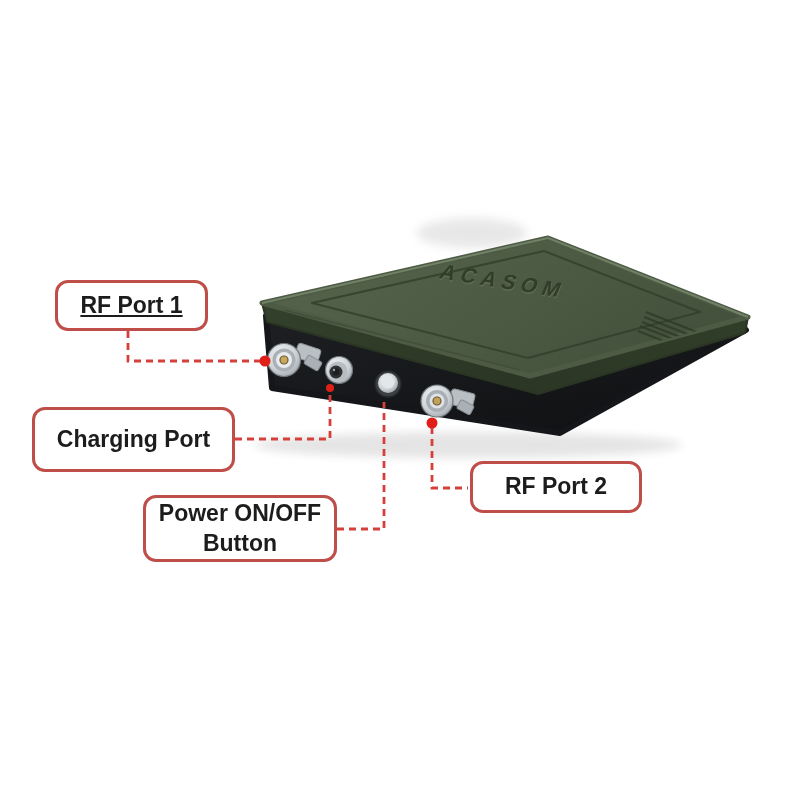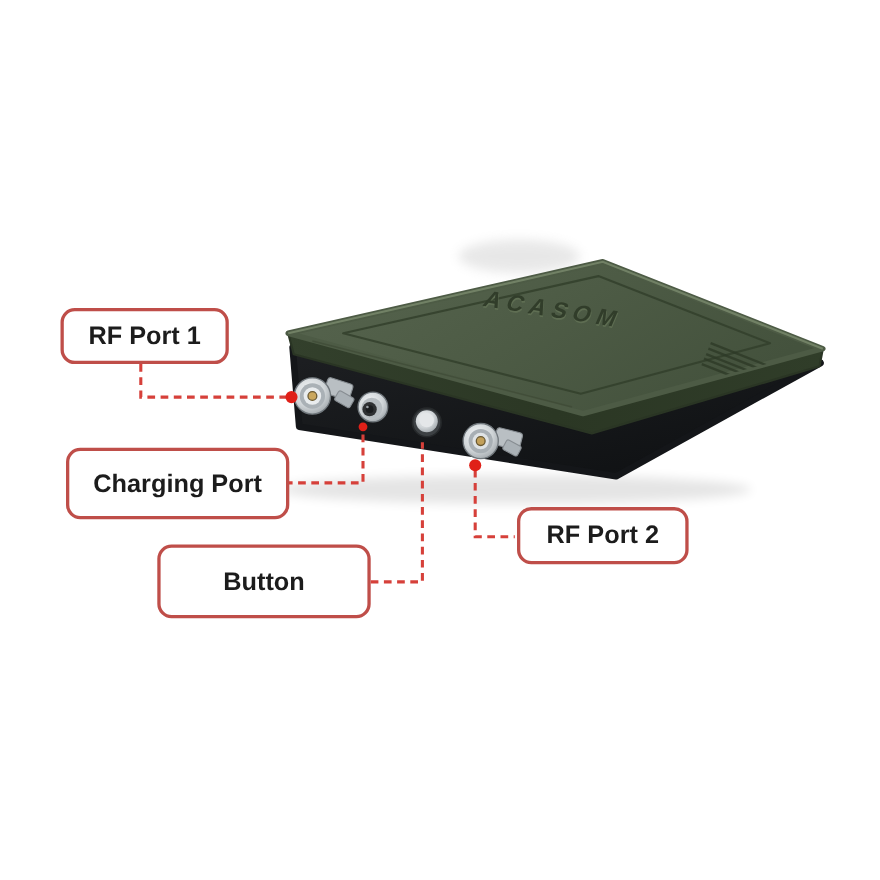--- a/index.html
+++ b/index.html
@@ -35,7 +35,7 @@
     text-align:center;
     z-index:5;
   }
-  #co-rf1     {left:55px;  top:280px; width:153px; height:51px;}
+  #co-rf1     {left:55px;  top:280px; width:153px; height:51px;text-decoration:underline;}
   #co-charging{left:32px;  top:407px; width:203px; height:65px;margin-left:28px;}
   #co-power   {left:143px; top:495px; width:194px; height:67px;}
   #co-rf2     {left:470px; top:461px; width:156px; height:52px;}

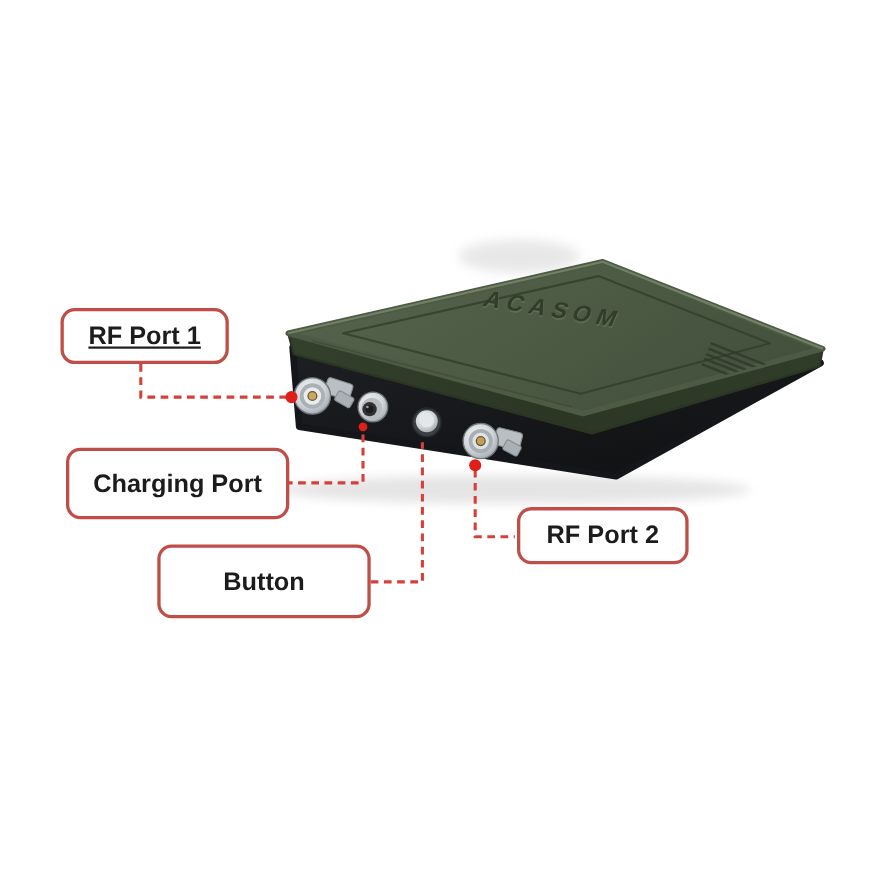--- a/index.html
+++ b/index.html
@@ -36,7 +36,7 @@
     z-index:5;
   }
   #co-rf1     {left:55px;  top:280px; width:153px; height:51px;text-decoration:underline;}
-  #co-charging{left:32px;  top:407px; width:203px; height:65px;margin-left:28px;}
+  #co-charging{left:32px;  top:407px; width:203px; height:65px;}
   #co-power   {left:143px; top:495px; width:194px; height:67px;}
   #co-rf2     {left:470px; top:461px; width:156px; height:52px;}
 </style>

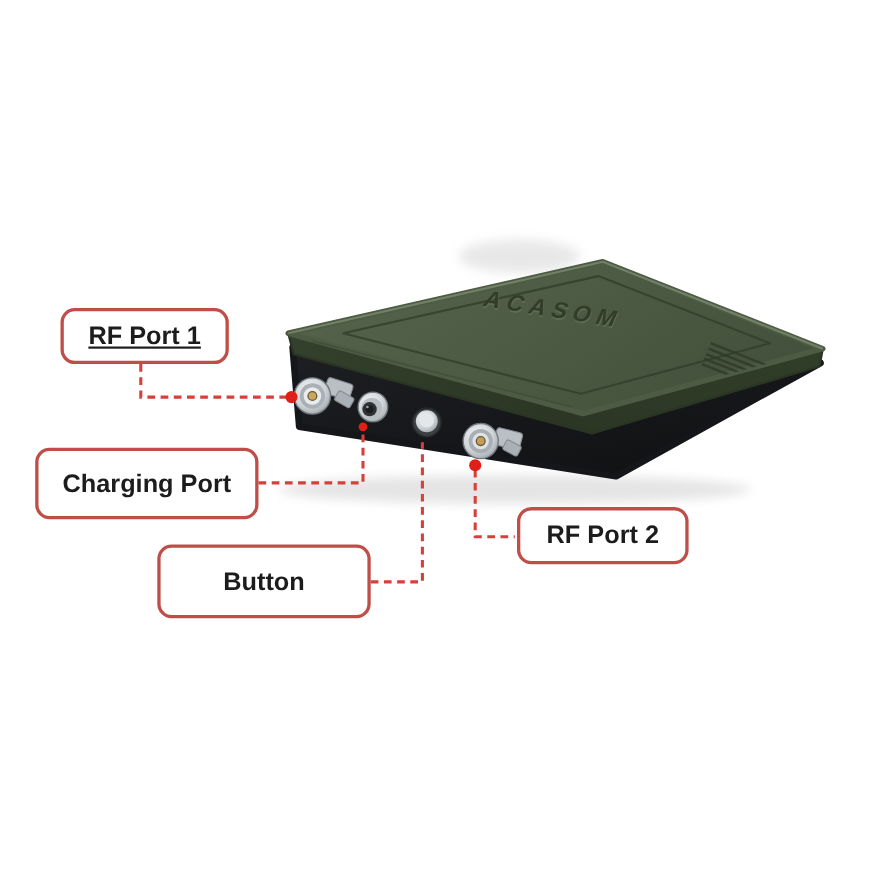--- a/index.html
+++ b/index.html
@@ -38,7 +38,7 @@
   #co-rf1     {left:55px;  top:280px; width:153px; height:51px;text-decoration:underline;}
   #co-charging{left:32px;  top:407px; width:203px; height:65px;}
   #co-power   {left:143px; top:495px; width:194px; height:67px;}
-  #co-rf2     {left:470px; top:461px; width:156px; height:52px;}
+  #co-rf2     {left:470px; top:461px; width:172px; height:52px;}
 </style>
 </head>
 <body>

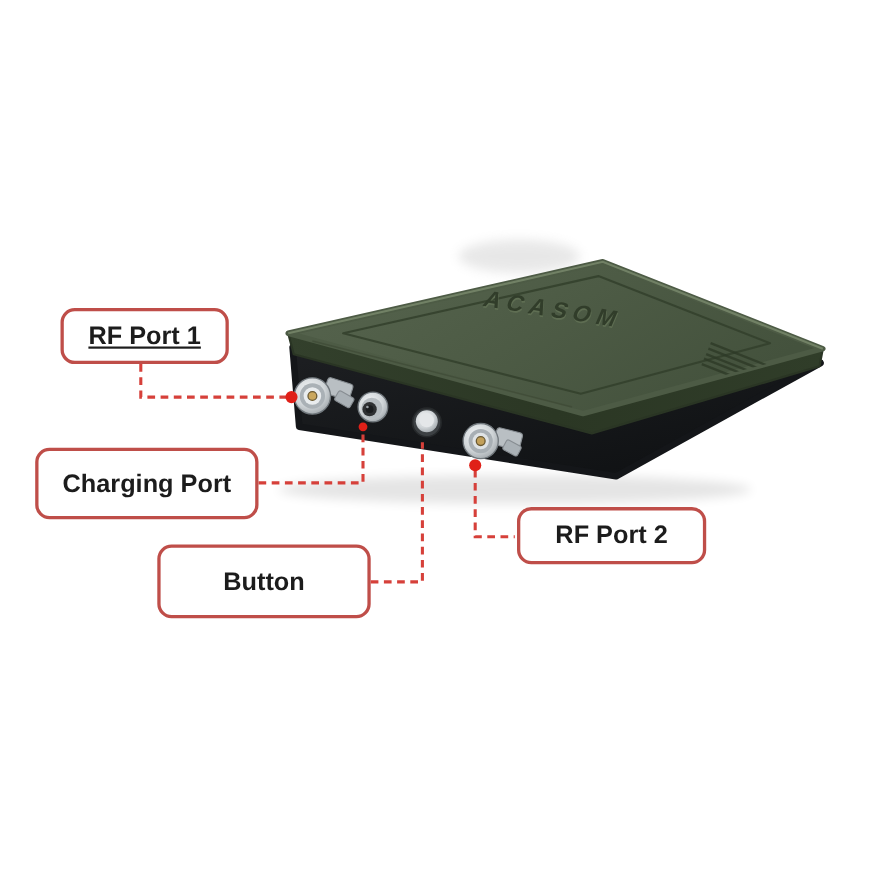--- a/index.html
+++ b/index.html
@@ -153,6 +153,7 @@
   </div>
 
   <div class="callout" id="co-power">
+    <div class="callout-line">Power ON/OFF</div>
     <div class="callout-line">Button</div>
   </div>
 

